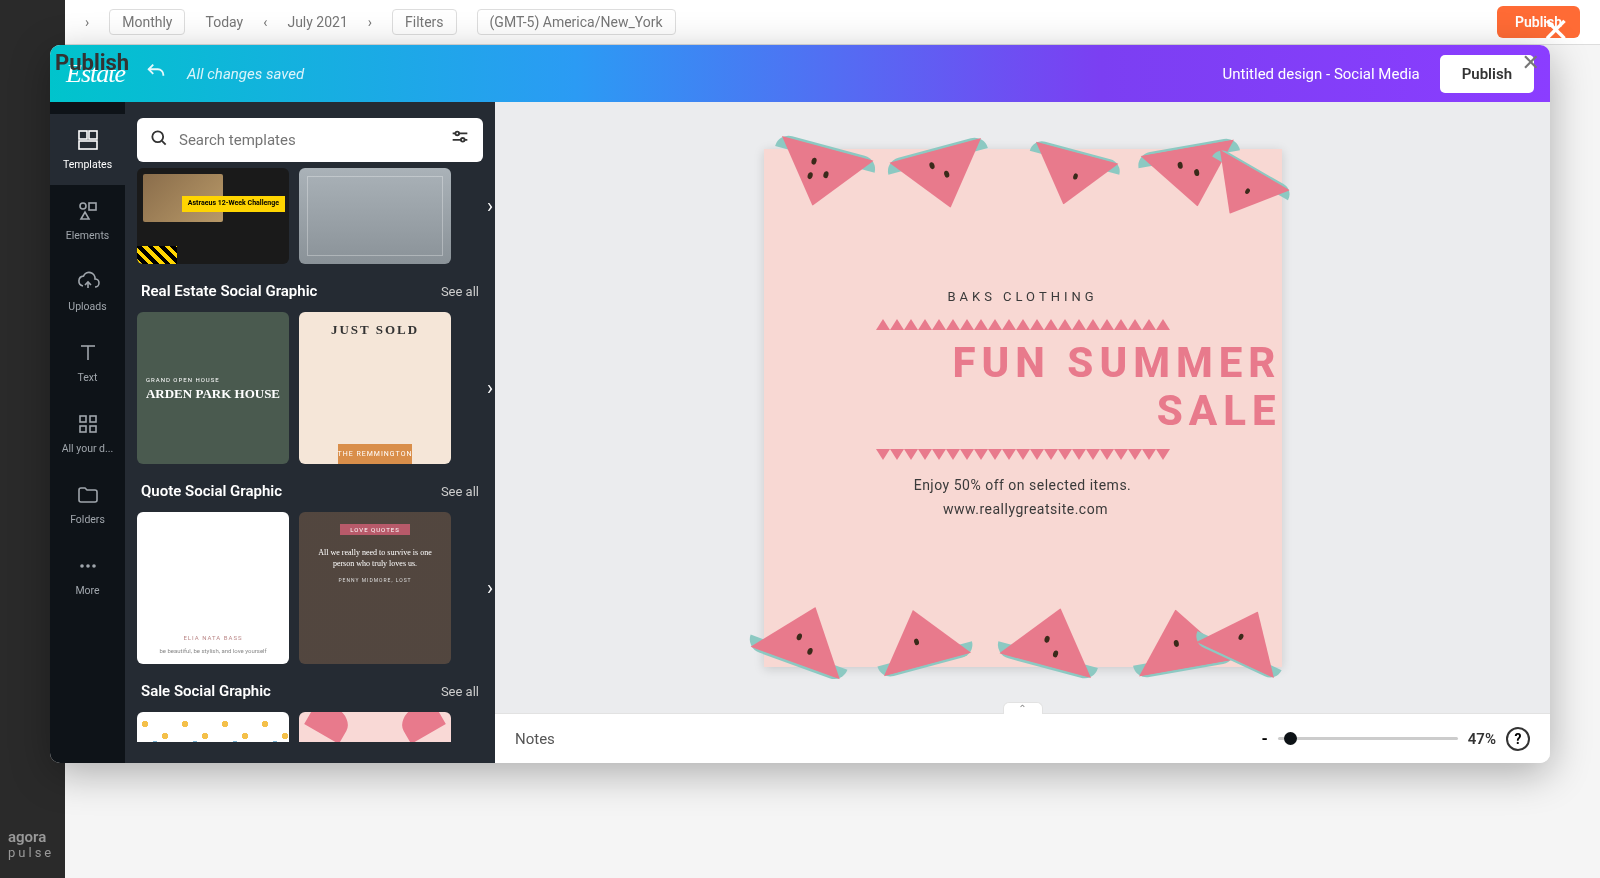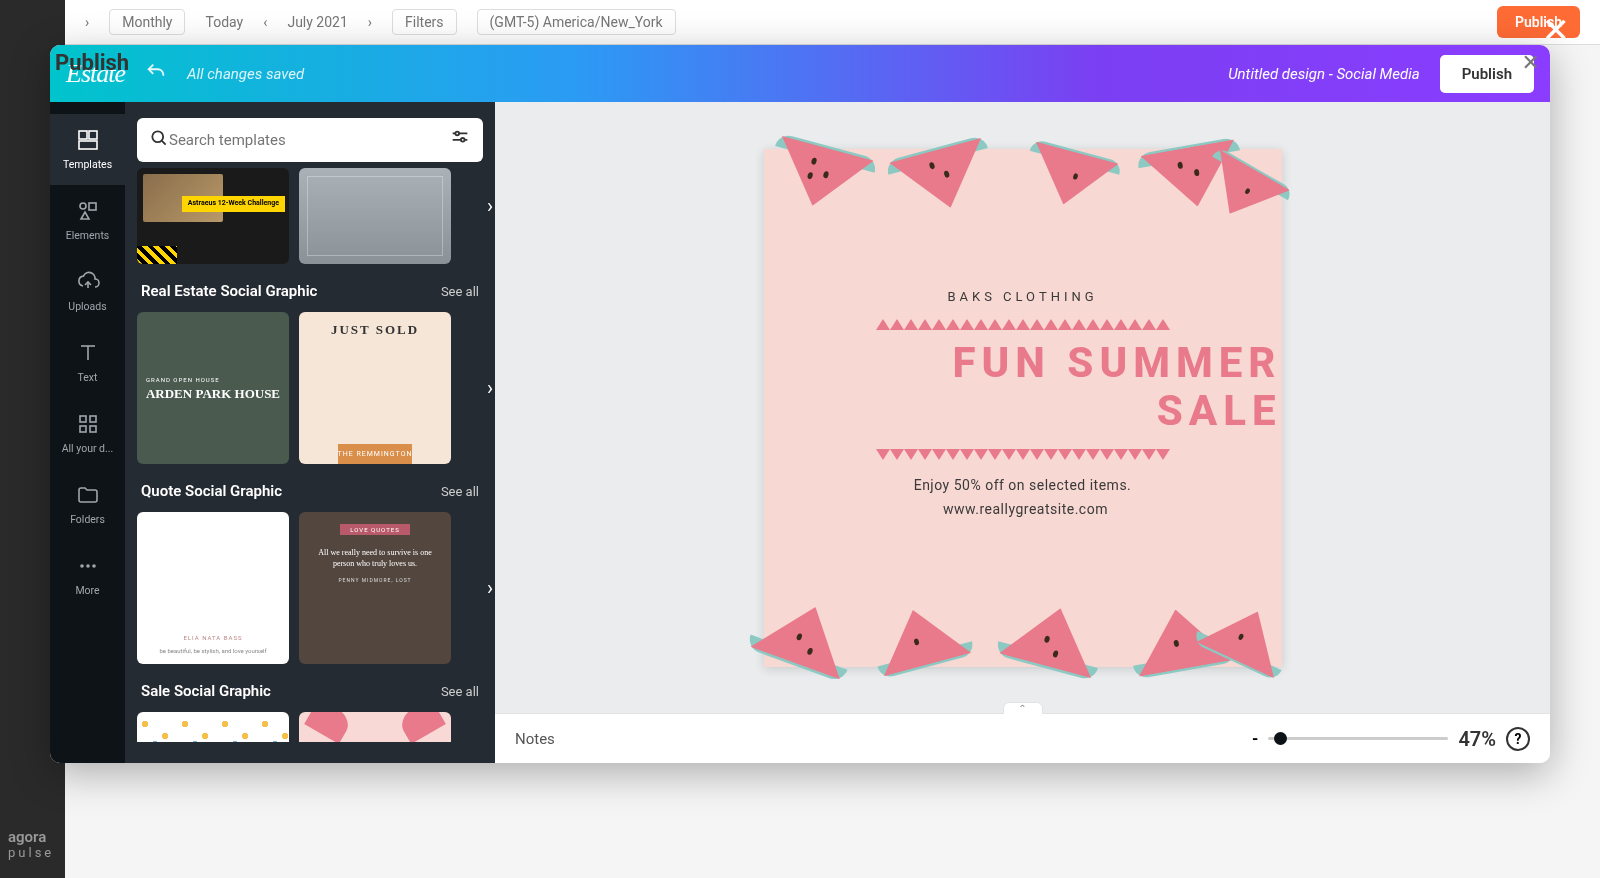--- a/index.html
+++ b/index.html
@@ -26,7 +26,7 @@
 .canva-logo { color: white; font-size: 26px; font-weight: 400; font-style: italic; letter-spacing: -1px; font-family: Georgia, serif; }
 .undo-icon { color: white; opacity: 0.9; }
 .saved-text { color: rgba(255,255,255,0.85); font-style: italic; font-size: 15px; }
-.doc-title { margin-left: auto; color: white; font-size: 15px; font-style: italic; }
+.doc-title { margin-left: auto; color: white; font-size: 15px; }
 .publish-btn { background: white; color: #333; padding: 10px 22px; border-radius: 5px; font-weight: 600; font-size: 15px; border: none; cursor: pointer; }
 
 

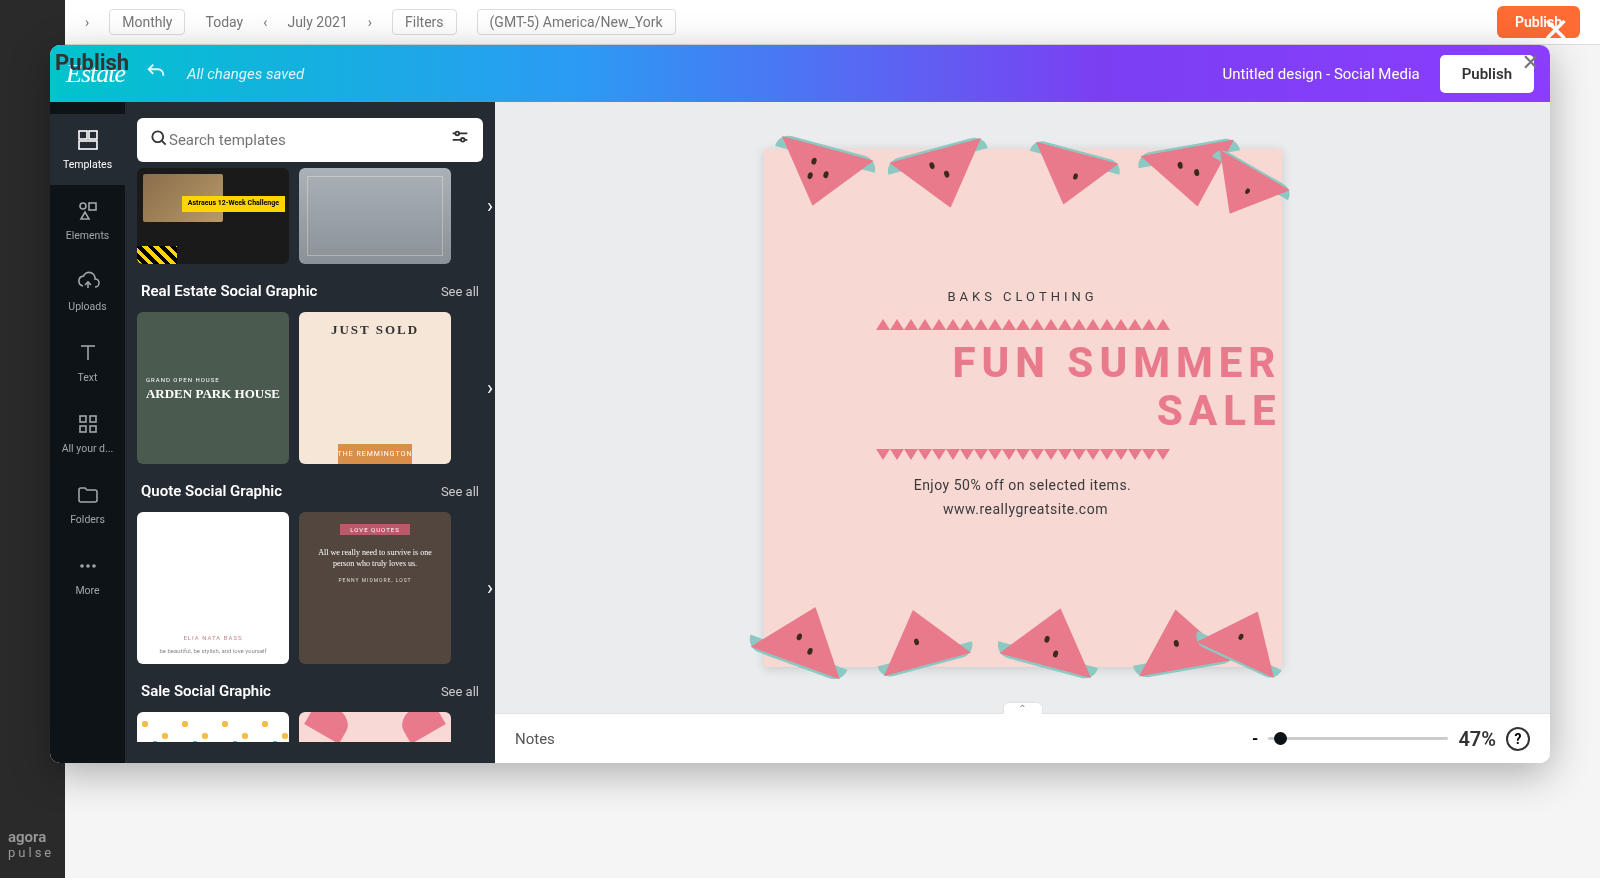--- a/index.html
+++ b/index.html
@@ -40,7 +40,7 @@
 
 
 .templates-panel { width: 370px; background: #252b33; display: flex; flex-direction: column; padding: 16px 12px 0 12px; overflow: hidden; position: relative; }
-.search-box { background: white; border-radius: 6px; height: 44px; display: flex; align-items: center; padding: 0 12px; margin-bottom: 0px; }
+.search-box { background: white; border-radius: 6px; height: 44px; display: flex; align-items: center; padding: 0 12px; gap: 10px; margin-bottom: 0px; }
 .search-box input { flex: 1; border: none; outline: none; font-size: 15px; background: transparent; }
 .search-icon, .filter-icon { color: #333; }
 

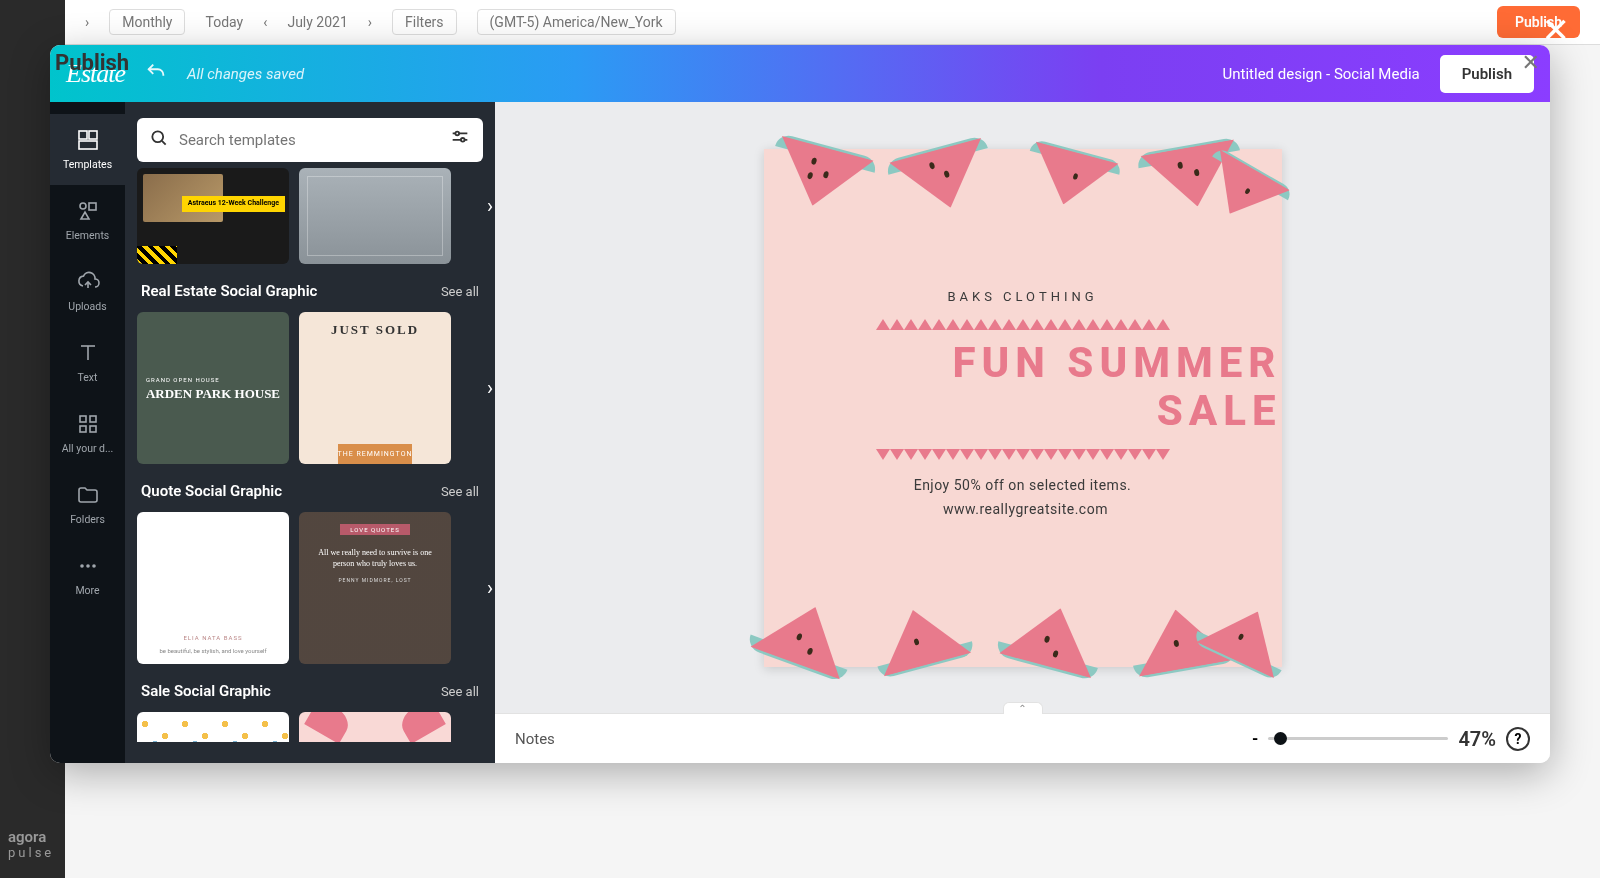--- a/index.html
+++ b/index.html
@@ -134,7 +134,7 @@
 .zoom-slider { margin-left: auto; display: flex; align-items: center; gap: 10px; }
 .slider-track { width: 180px; height: 3px; background: #ccc; border-radius: 2px; position: relative; }
 .slider-thumb { position: absolute; left: 6px; top: -5px; width: 13px; height: 13px; background: #0d1216; border-radius: 50%; }
-.zoom-val { font-size: 20px; font-weight: 600; color: #333; }
+.zoom-val { font-size: 15px; font-weight: 600; color: #333; }
 .help-btn { width: 24px; height: 24px; border: 2px solid #333; border-radius: 50%; display: flex; align-items: center; justify-content: center; font-size: 14px; font-weight: 700; cursor: pointer; }
 
 

